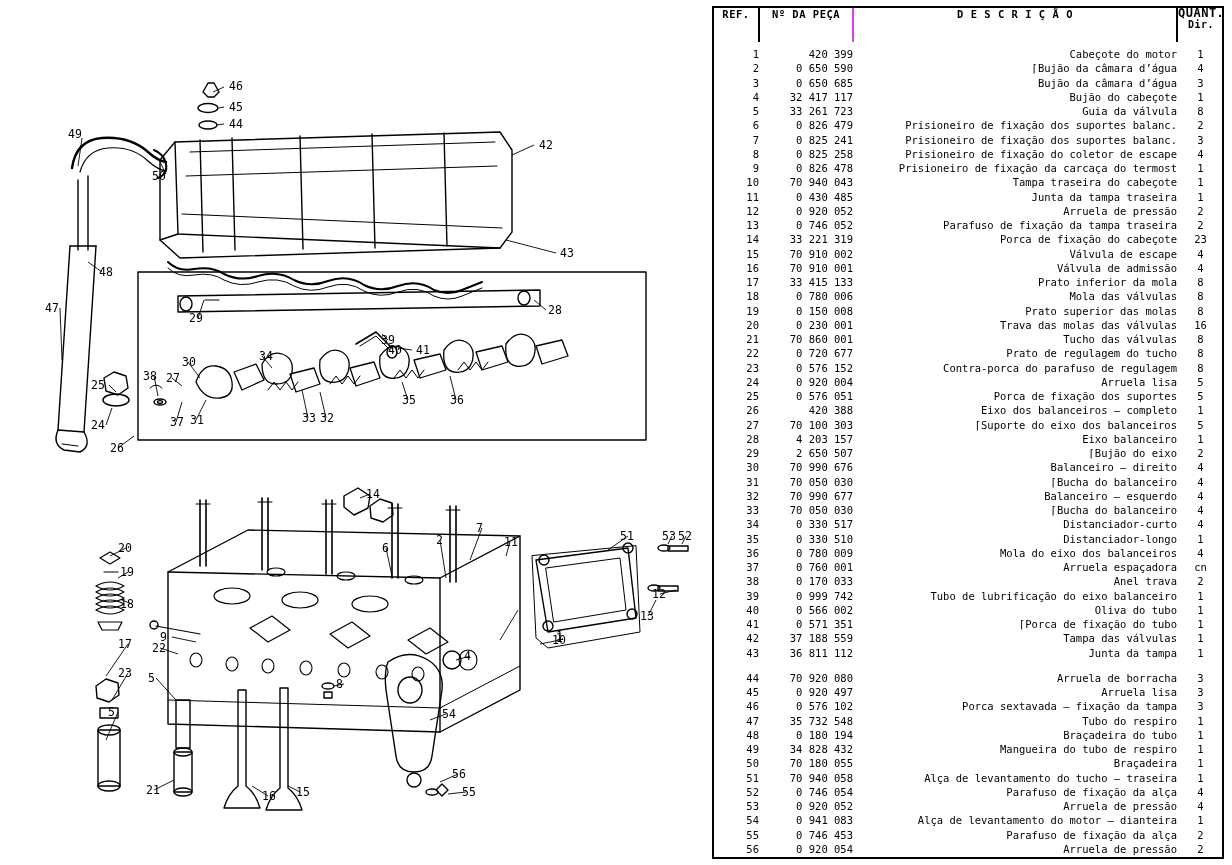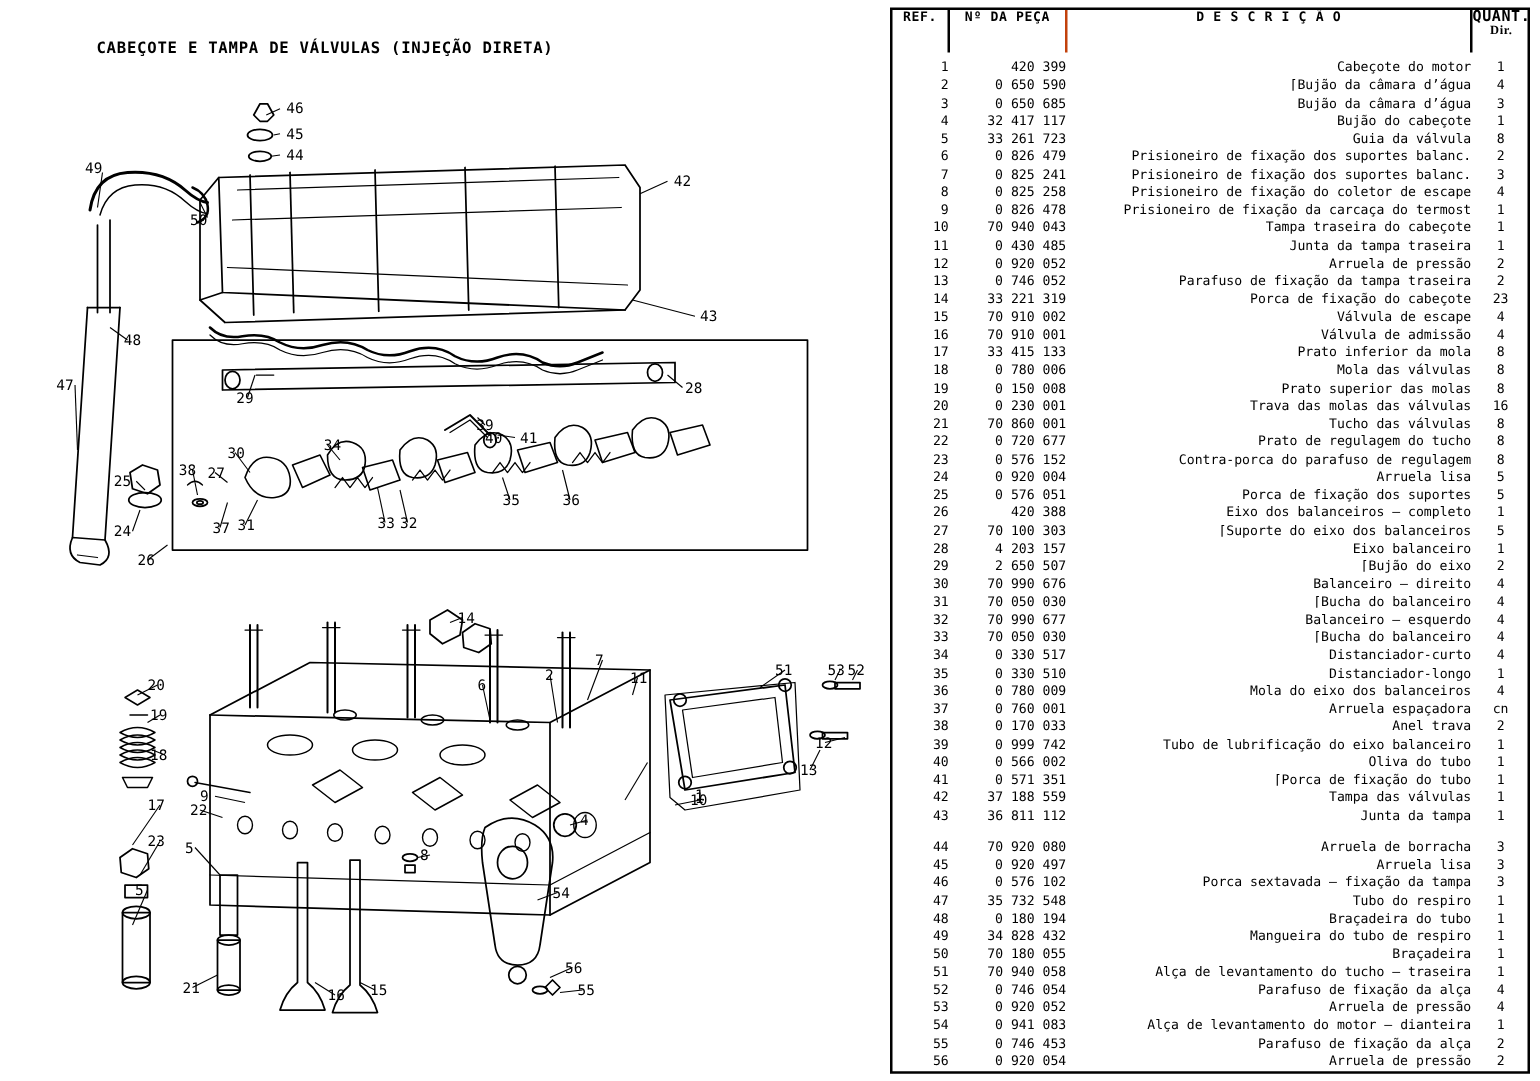--- a/index.html
+++ b/index.html
@@ -25,7 +25,7 @@
   thead th{border-bottom:2px solid #000;text-align:center;font-weight:700;font-size:10.5px;
     letter-spacing:.5px;height:34px;vertical-align:middle;}
   thead th.col-ref,thead th.col-part,thead th.col-desc{border-right:2px solid #000;}
-  thead th.col-part{border-right:2px solid #c2410c;}
+  thead th.col-part{border-right:2px solid #d946ef;}
   td.ref{text-align:right;padding-right:12px;border-right:2px solid #000;}
   td.part{text-align:right;padding-right:8px;border-right:2px solid #000;}
   td.desc{text-align:right;padding-left:7px;border-right:2px solid #000;white-space:pre;}

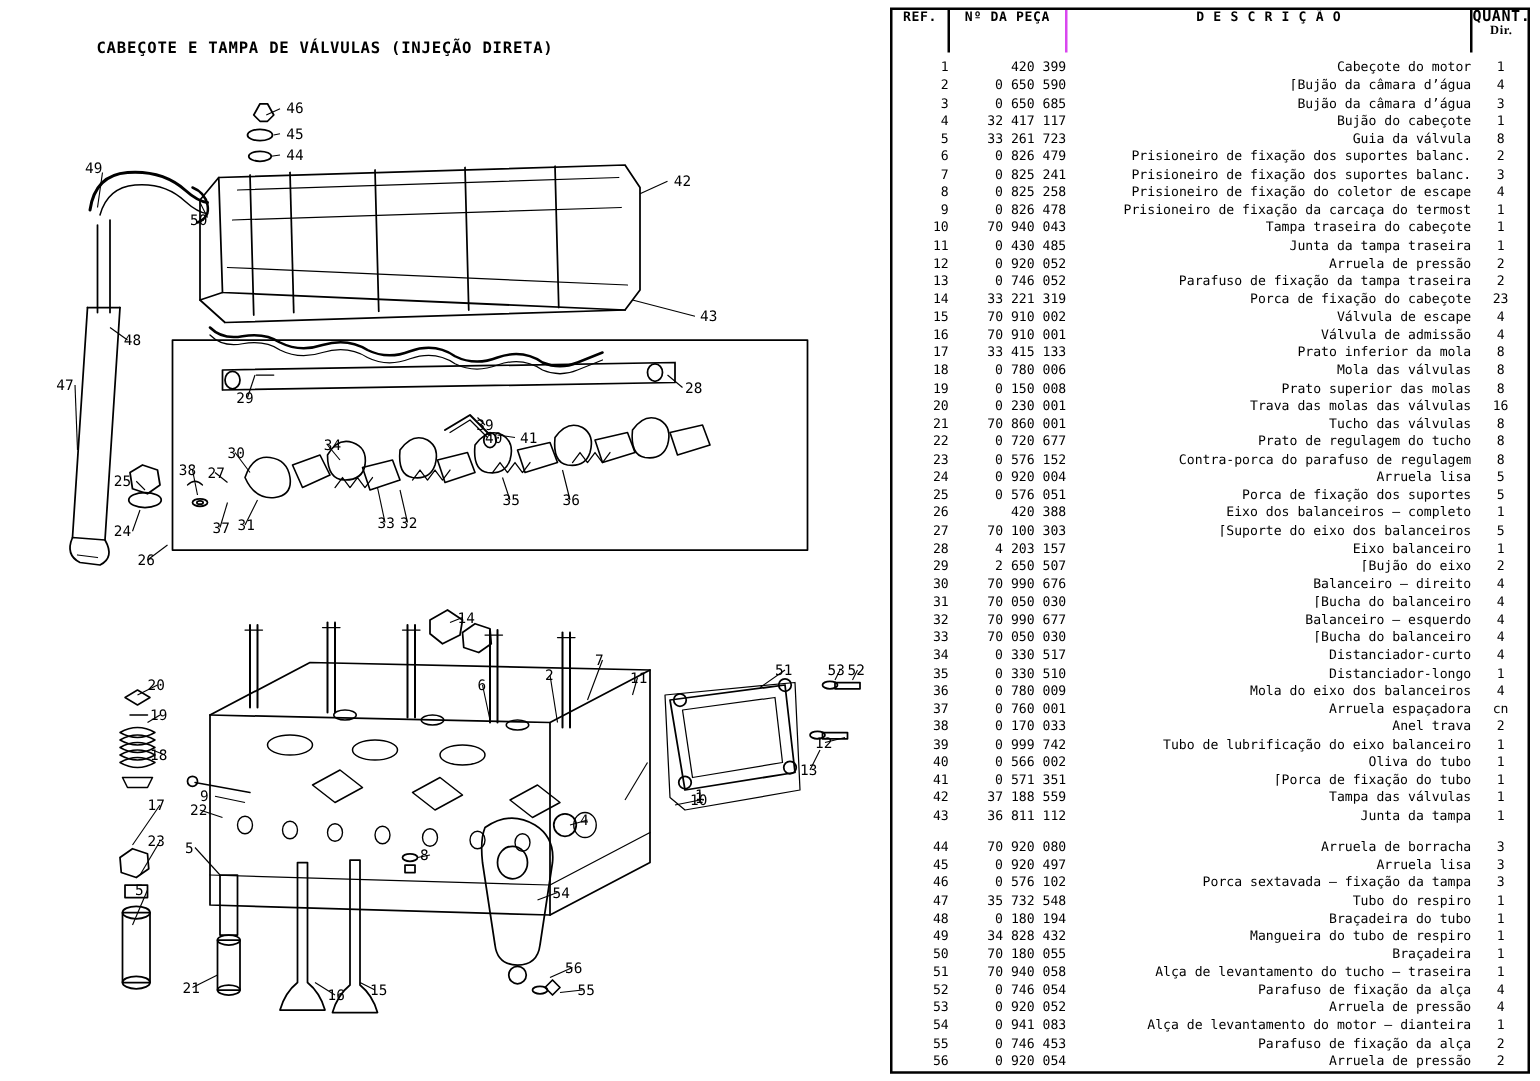--- a/index.html
+++ b/index.html
@@ -32,7 +32,7 @@
   td.qty{text-align:center;}
   tr.gap td{height:11px;}
   .hdr-q1{display:block;font-size:12px;line-height:11px;}
-  .hdr-q2{display:block;font-size:10px;line-height:11px;font-family:Liberation Serif, serif;}
+  .hdr-q2{display:block;font-size:10px;line-height:11px;}
   .ind1{padding-left:18px;}
   .ind2{padding-left:30px;}
   .tbl-body-pad{height:6px;}

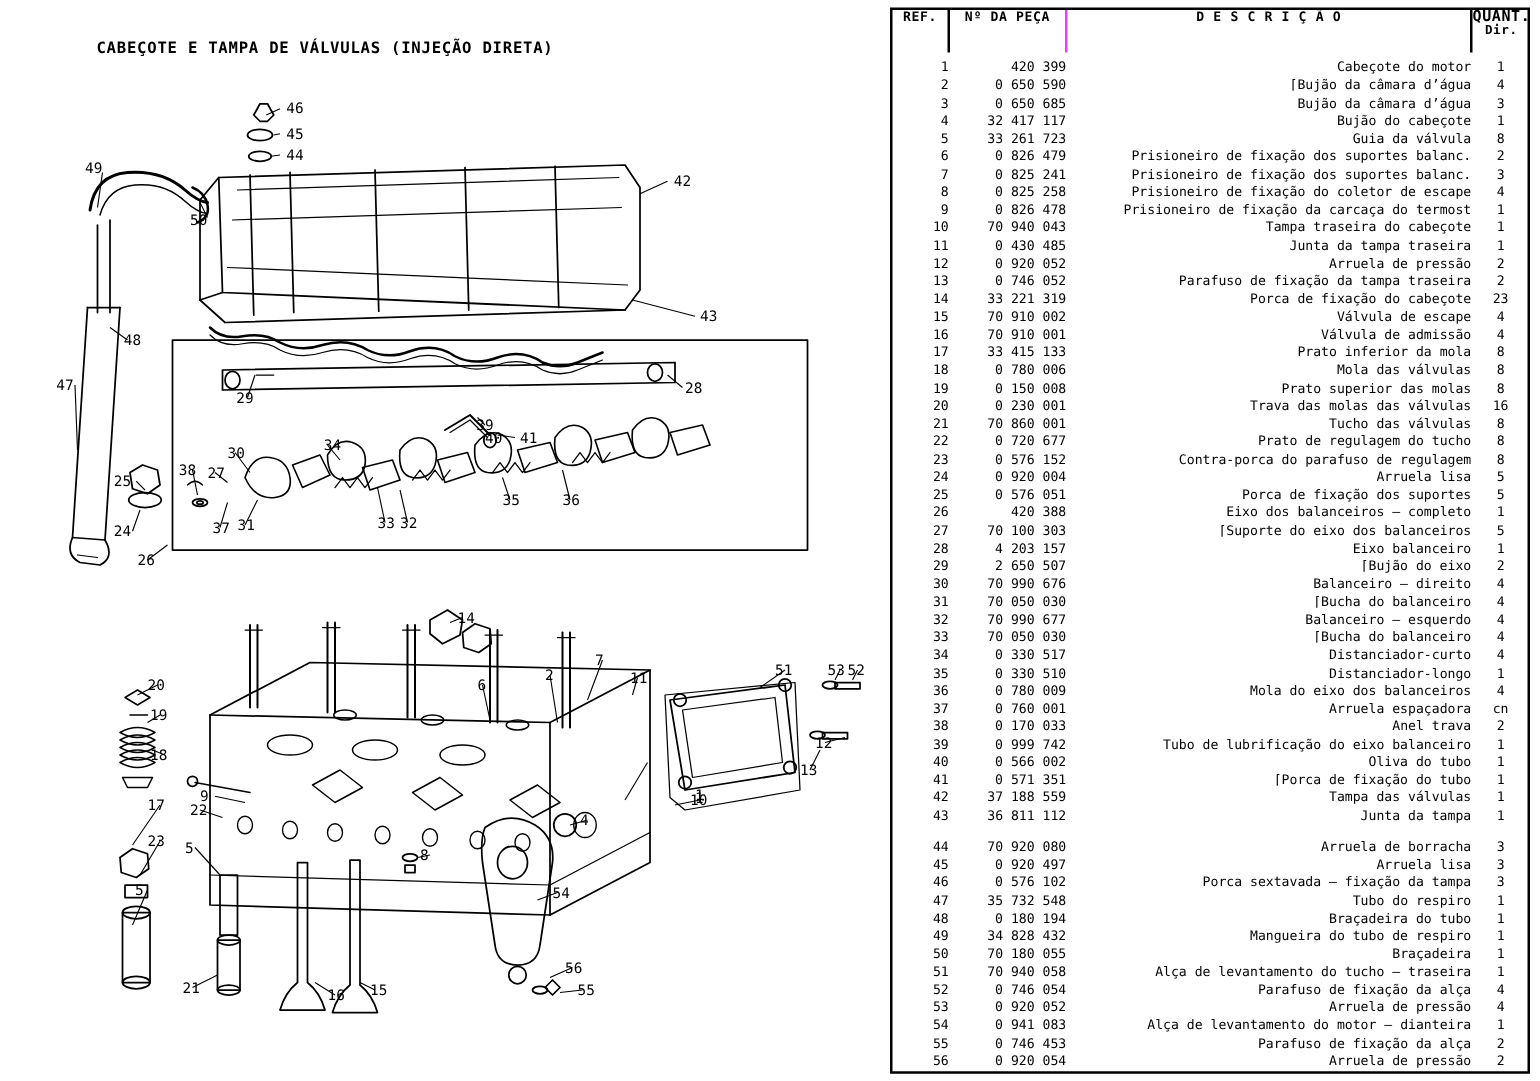--- a/index.html
+++ b/index.html
@@ -43,7 +43,6 @@
 <div id="root">
 
   <div id="illustration">
-    <div id="diagram-title">CABEÇOTE E TAMPA DE VÁLVULAS (INJEÇÃO DIRETA)</div>
 
     <svg id="dwg" width="706" height="865" viewBox="0 0 706 865">
       <g fill="none" stroke="#000" stroke-width="1.4" stroke-linejoin="round" stroke-linecap="round">

